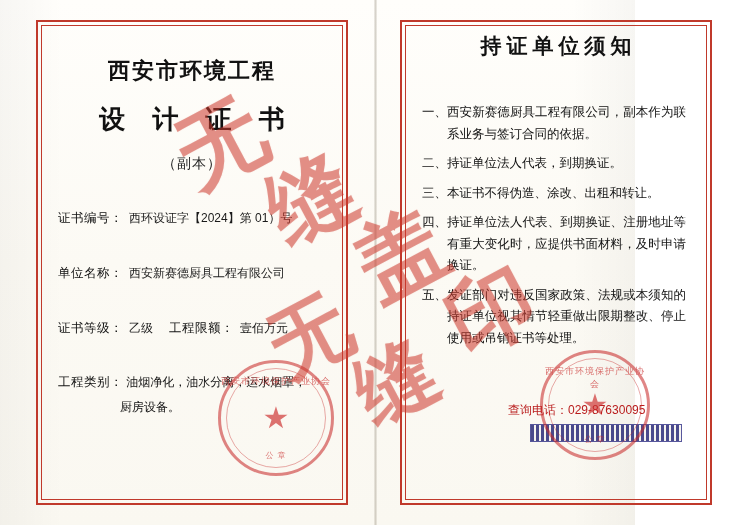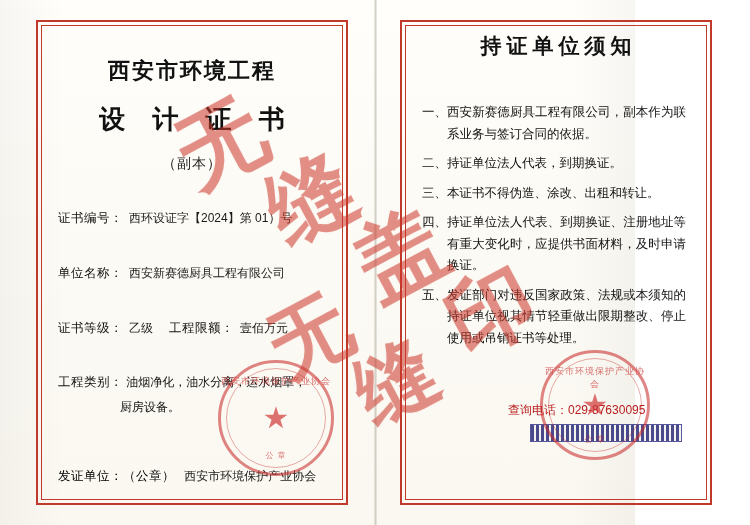--- a/index.html
+++ b/index.html
@@ -301,10 +301,6 @@
       </div>
     </div>
 
-    <div class="issuer-row">
-      <span class="field-label">发证单位：（公章）</span>
-      <span class="field-value">西安市环境保护产业协会</span>
-    </div>
 
   </div>
 

